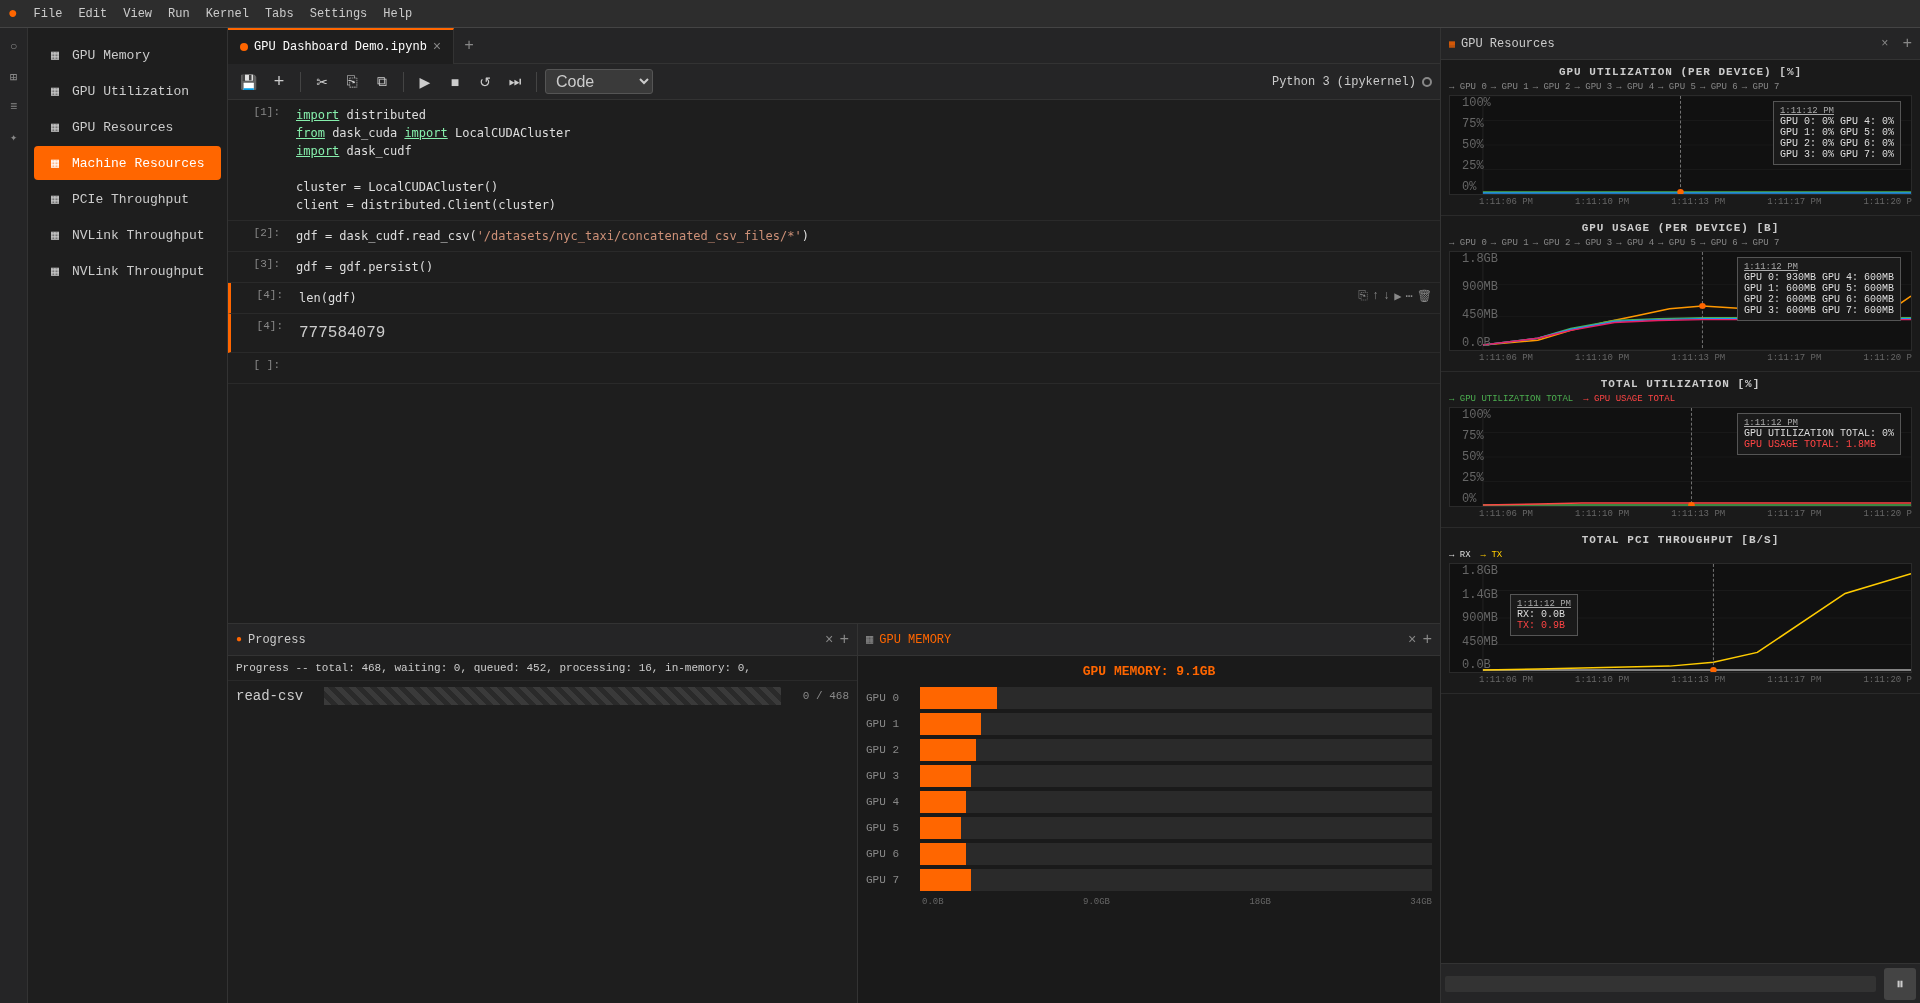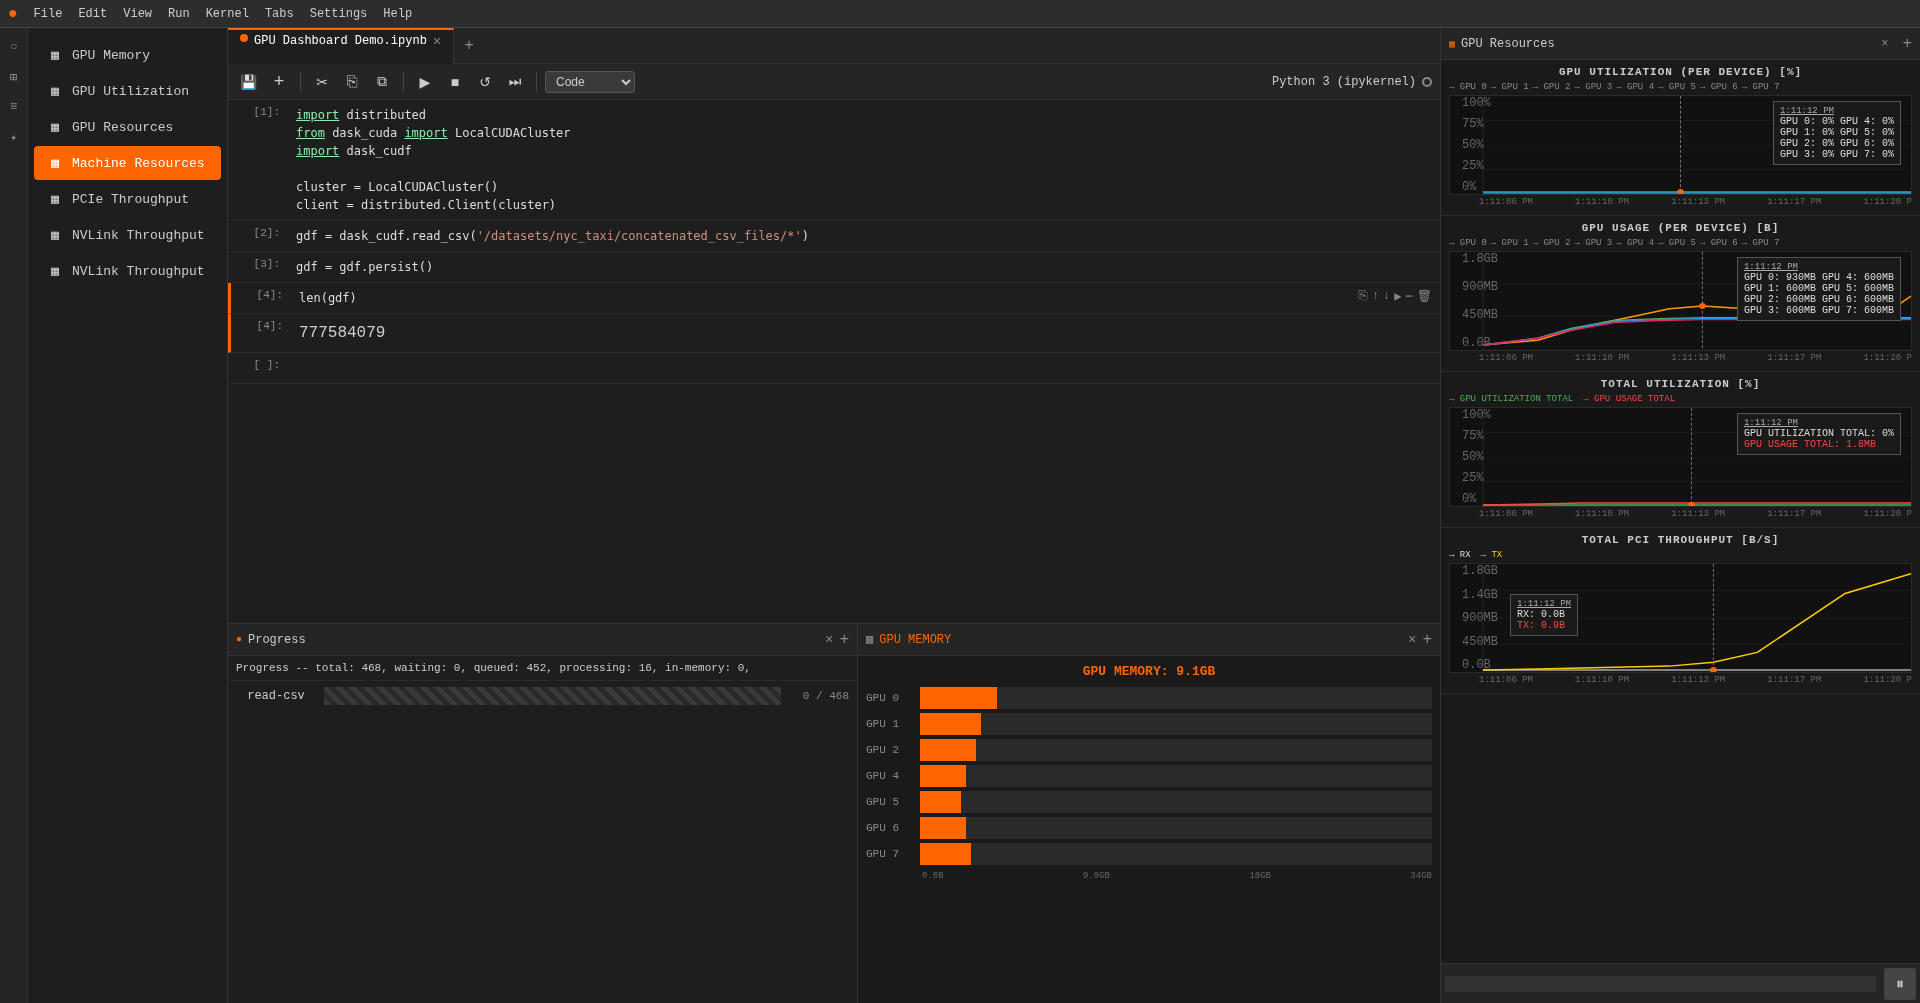--- a/index.html
+++ b/index.html
@@ -26,7 +26,7 @@
 
     
     #notebook-tabs { background: #252526; display: flex; align-items: center; border-bottom: 1px solid #333; height: 36px; }
-    .notebook-tab { display: flex; align-items: flex-start; gap: 6px; padding: 4px 12px; background: #1e1e1e; border-right: 1px solid #333; cursor: pointer; font-size: 12px; color: #ccc; height: 36px; }
+    .notebook-tab { display: flex; align-items: center; gap: 6px; padding: 4px 12px; background: #1e1e1e; border-right: 1px solid #333; cursor: pointer; font-size: 12px; color: #ccc; height: 36px; }
     .notebook-tab.active { background: #1e1e1e; border-top: 2px solid #ff6600; color: #fff; }
     .notebook-tab .dot { width: 8px; height: 8px; border-radius: 50%; background: #888; display: inline-block; }
     .notebook-tab .dot.orange { background: #ff6600; }

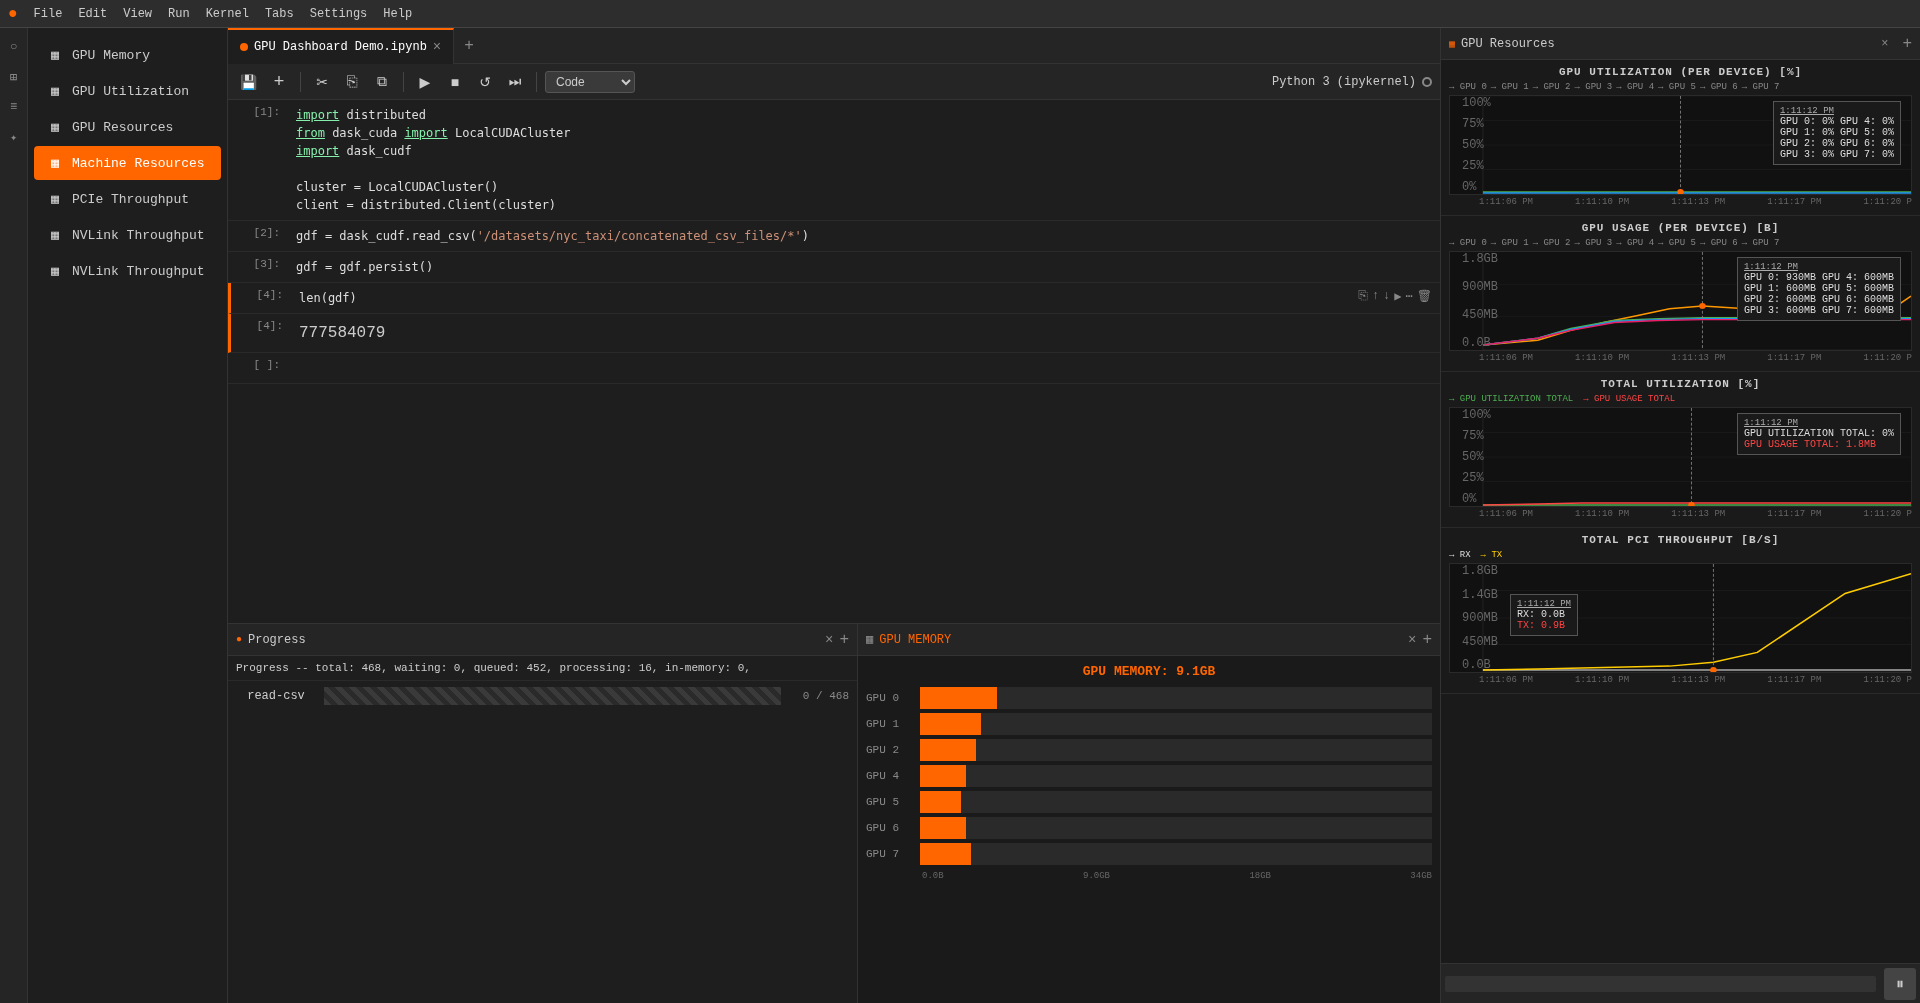--- a/index.html
+++ b/index.html
@@ -37,7 +37,7 @@
     #notebook-toolbar { background: #252526; display: flex; align-items: center; padding: 4px 8px; gap: 4px; border-bottom: 1px solid #333; height: 36px; }
     .toolbar-btn { width: 26px; height: 26px; display: flex; align-items: center; justify-content: center; cursor: pointer; border-radius: 3px; color: #ccc; border: none; background: transparent; font-size: 14px; }
     .toolbar-sep { width: 1px; height: 20px; background: #444; margin: 0 4px; }
-    .toolbar-select { background: #3a3a3a; color: #ccc; border: 1px solid #555; padding: 2px 6px; font-size: 12px; border-radius: 3px; cursor: pointer; }
+    .toolbar-select { background: #3a3a3a; color: #ccc; border: 1px solid #555; padding: 2px 6px; font-size: 16px; border-radius: 3px; cursor: pointer; }
     .kernel-info { margin-left: auto; display: flex; align-items: center; gap: 6px; color: #ccc; font-size: 12px; }
     .kernel-circle { width: 10px; height: 10px; border-radius: 50%; border: 2px solid #888; display: inline-block; }
 

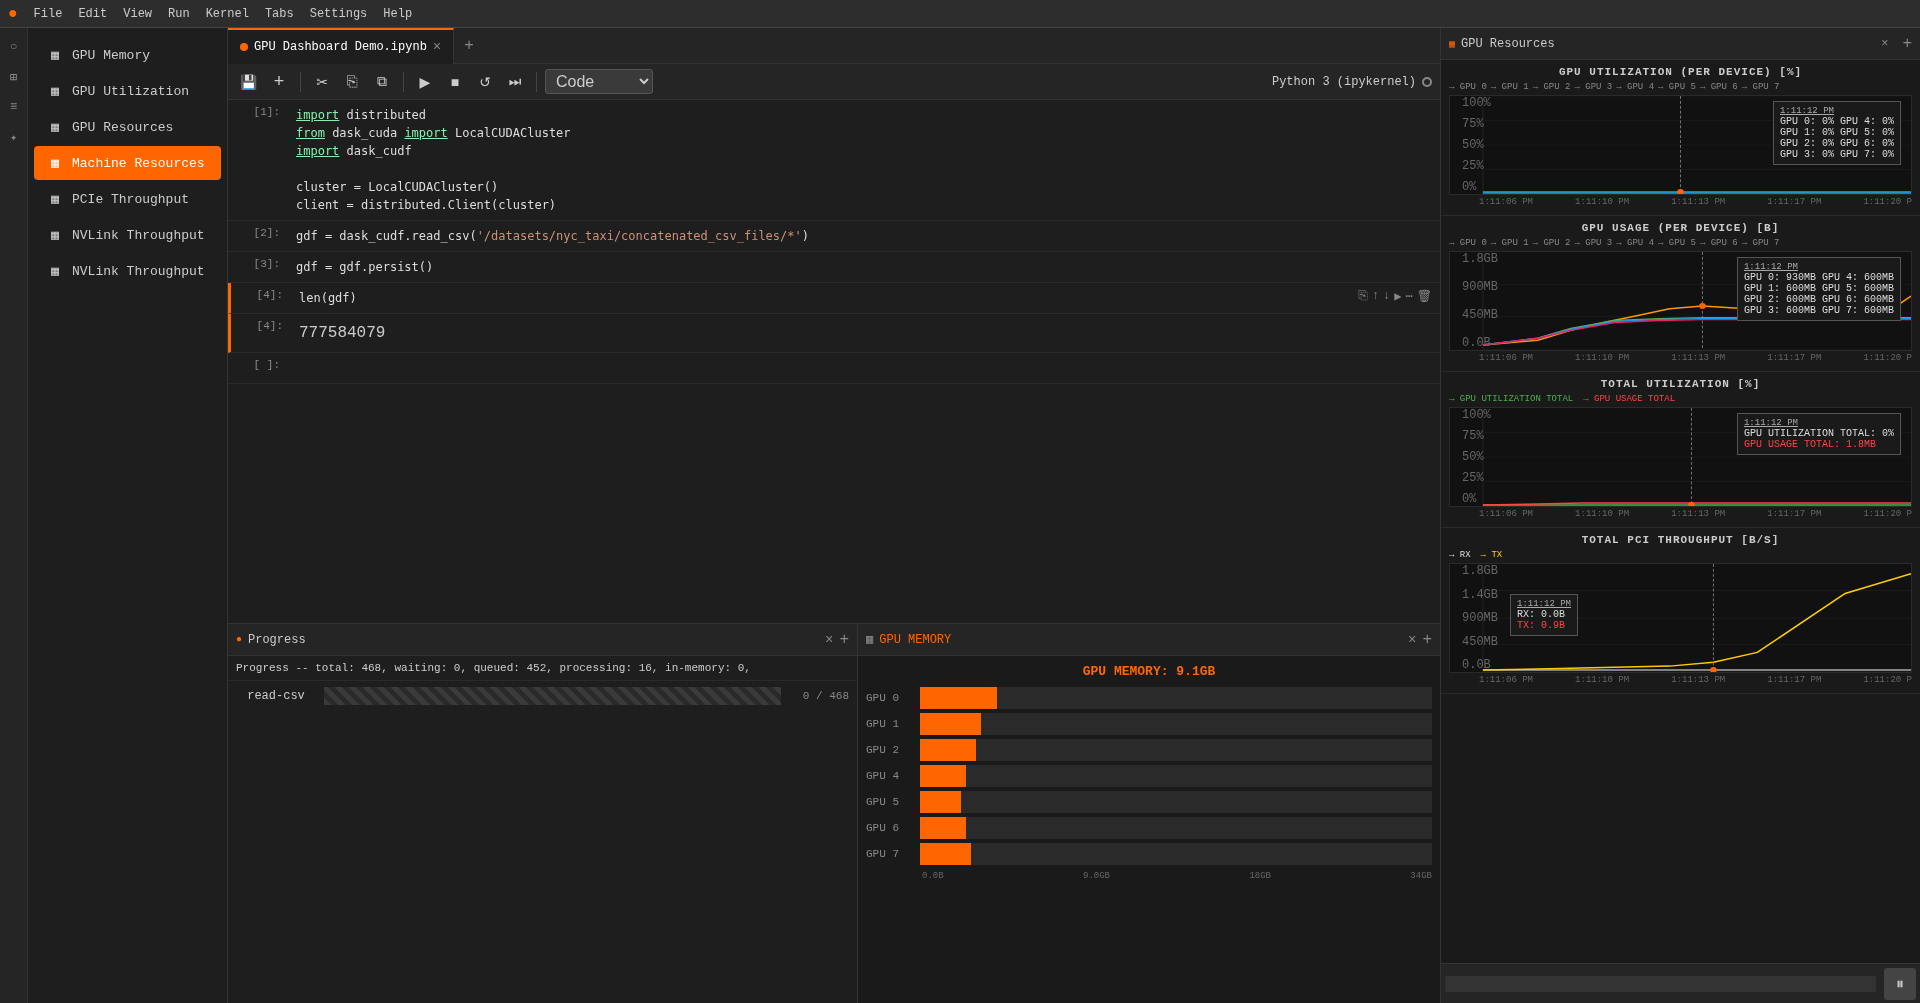--- a/index.html
+++ b/index.html
@@ -63,7 +63,7 @@
     #progress-text { padding: 6px 8px; color: #ccc; font-size: 11px; border-bottom: 1px solid #2a2a2a; }
     #progress-content { flex: 1; padding: 6px 8px; }
     .progress-row { display: flex; align-items: center; gap: 8px; margin-bottom: 6px; }
-    .progress-name { color: #ccc; font-size: 12px; width: 80px; text-align: center; }
+    .progress-name { color: #ccc; font-size: 14px; width: 80px; }
     .progress-bar-container { flex: 1; height: 18px; background: repeating-linear-gradient(45deg, #3a3a3a 0px, #3a3a3a 5px, #2a2a2a 5px, #2a2a2a 10px); position: relative; }
     .progress-count { color: #888; font-size: 11px; width: 60px; text-align: right; }
 

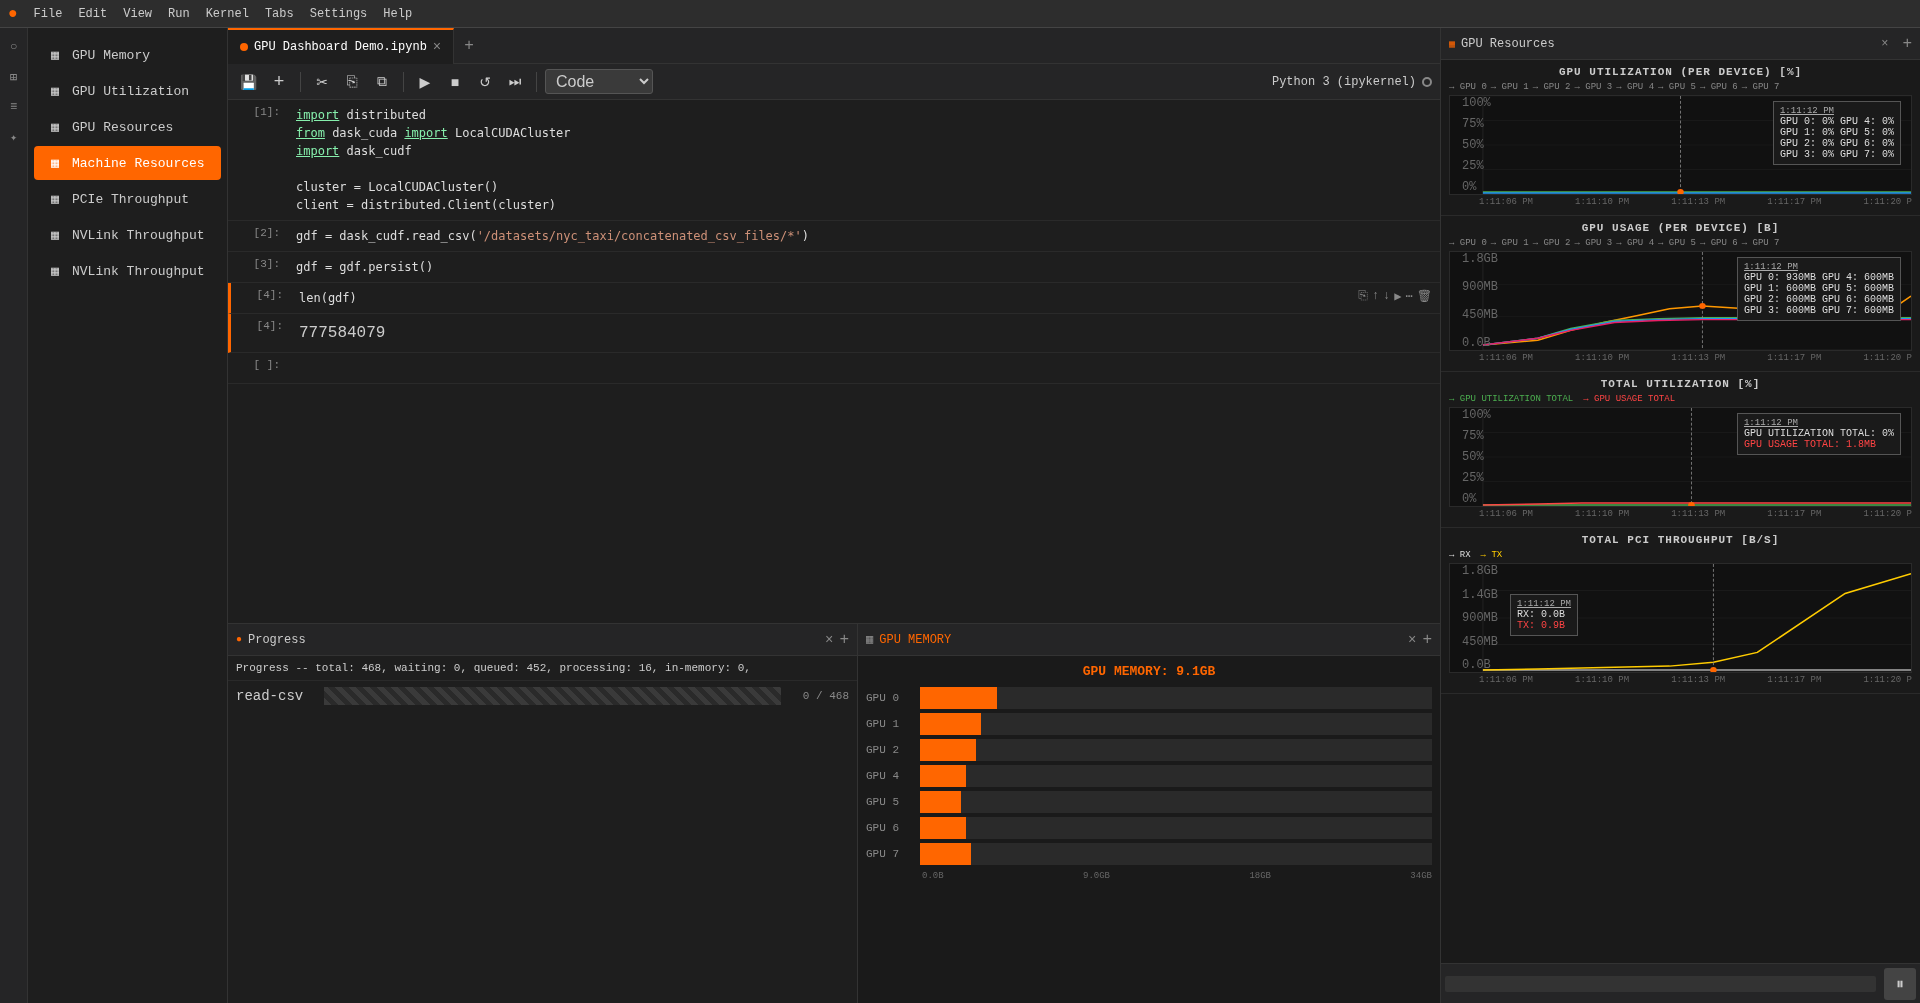--- a/index.html
+++ b/index.html
@@ -305,6 +305,12 @@
               </div>
           </div>
           <div class="gpu-bar-row">
+            <span class="gpu-bar-label">GPU 3</span>
+            <div class="gpu-bar-outer">
+                <div class="gpu-bar-inner" style="width:10%;"></div>
+              </div>
+          </div>
+          <div class="gpu-bar-row">
             <span class="gpu-bar-label">GPU 4</span>
             <div class="gpu-bar-outer">
                 <div class="gpu-bar-inner" style="width:9%;"></div>

